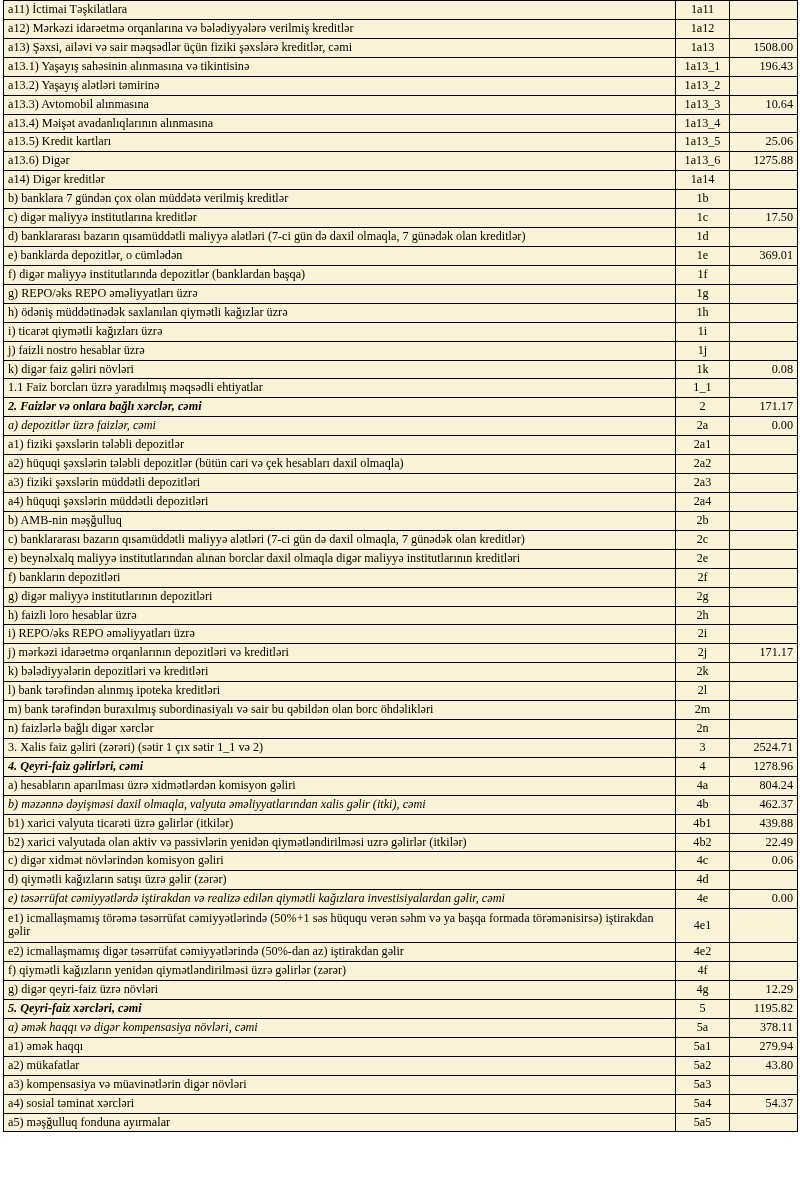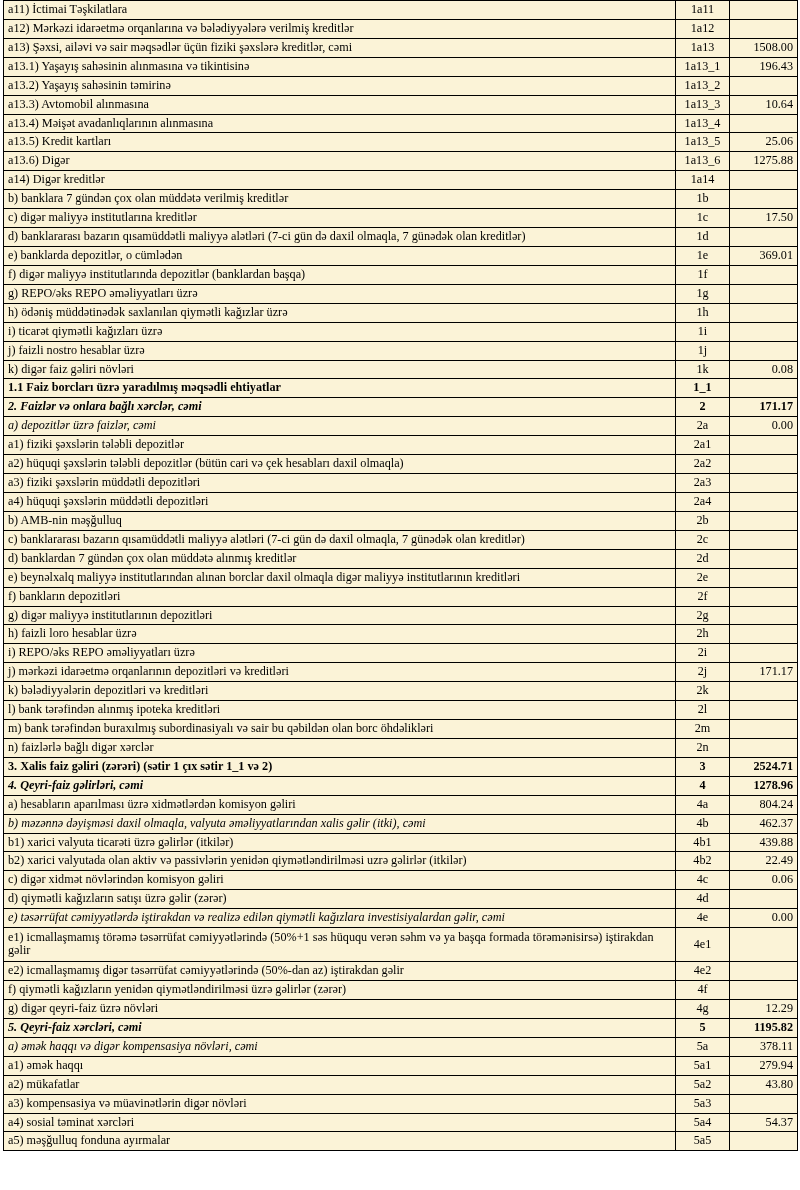--- a/index.html
+++ b/index.html
@@ -86,7 +86,7 @@
           <td class="val">196.43</td>
         </tr>
         <tr>
-          <td class="label ind2">a13.2) Yaşayış sahəsinin təmirinə</td>
+          <td class="label ind2">a13.2) Yaşayış alətləri təmirinə</td>
           <td class="code">1a13_2</td>
           <td class="val"></td>
         </tr>

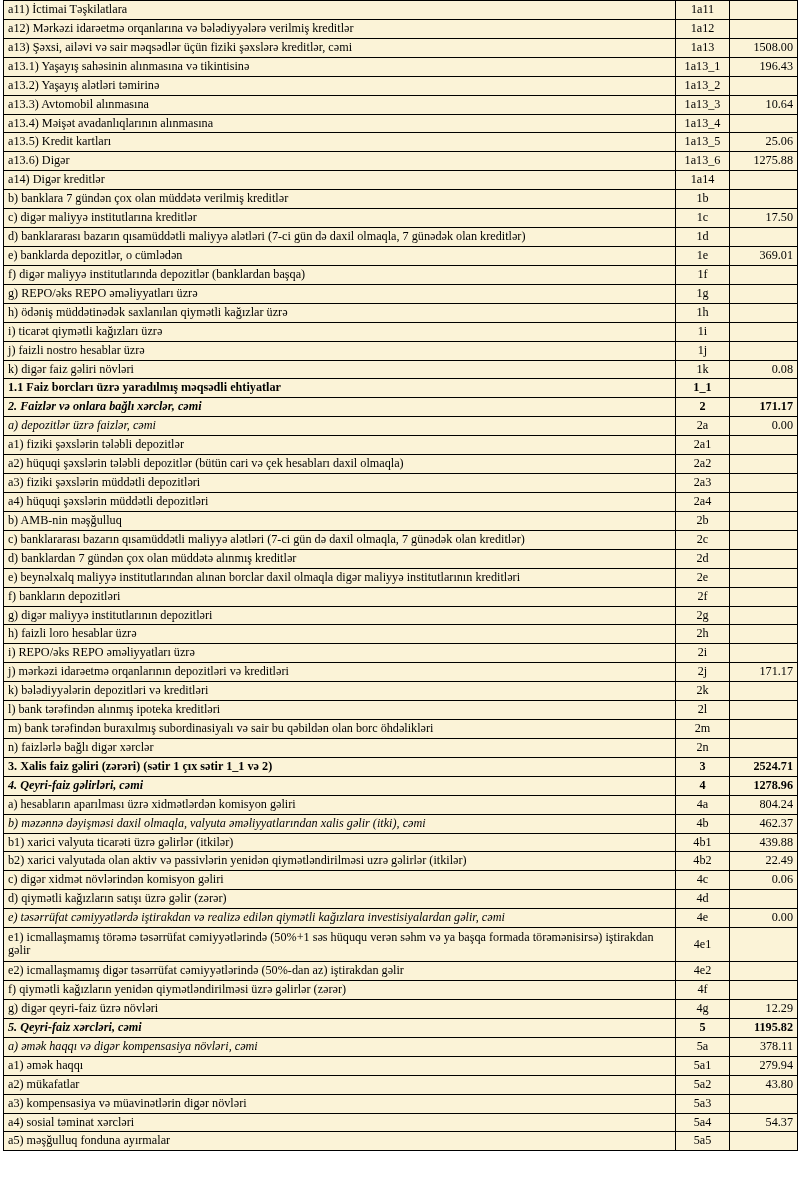--- a/index.html
+++ b/index.html
@@ -46,7 +46,7 @@
   .ind1 { padding-left: 26px; }
   .ind2 { padding-left: 48px; }
 
-  .bold   { font-weight: bold; }
+  .bold   { font-weight: normal; }
   .italic { font-style: italic; margin-top: 36px; }
   .bi     { font-weight: bold; font-style: italic; margin-top: 6px; }
 

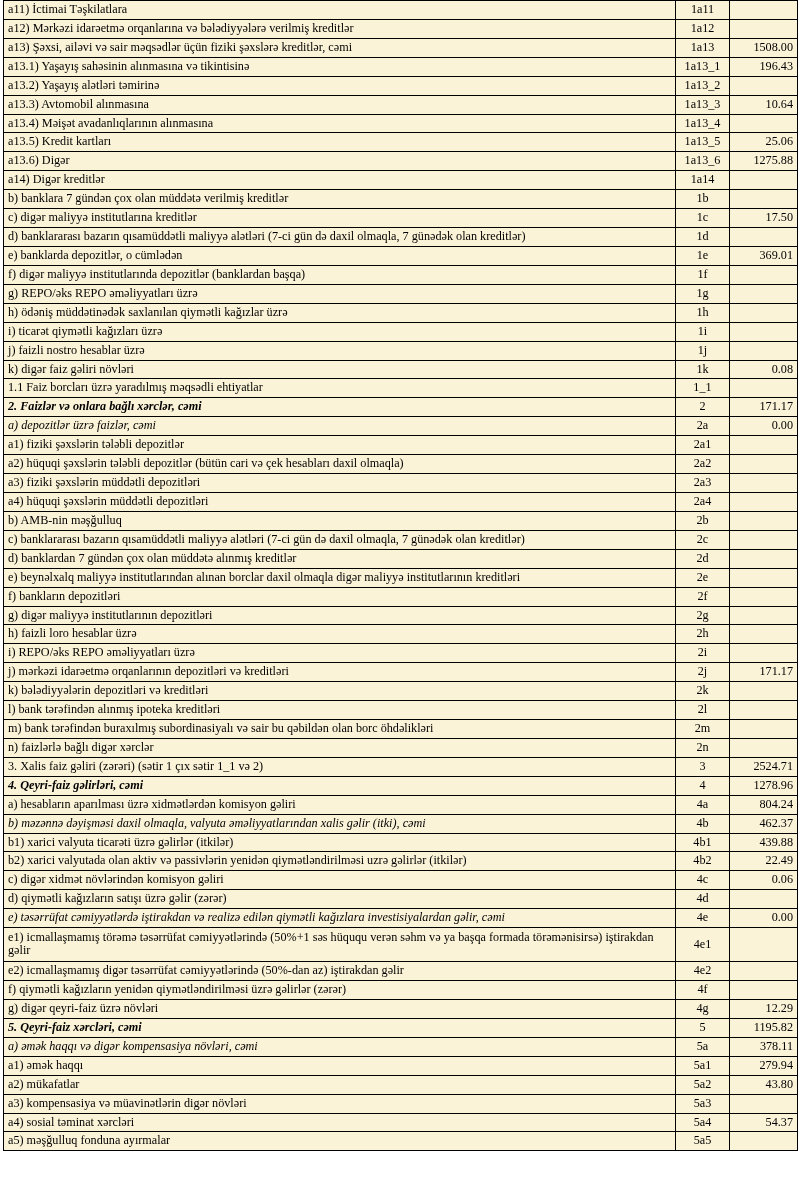--- a/index.html
+++ b/index.html
@@ -211,11 +211,6 @@
           <td class="val"></td>
         </tr>
         <tr>
-          <td class="label ind1">d) banklardan 7 gündən çox olan müddətə alınmış kreditlər</td>
-          <td class="code">2d</td>
-          <td class="val"></td>
-        </tr>
-        <tr>
           <td class="label ind1">e) beynəlxalq maliyyə institutlarından alınan borclar daxil olmaqla digər maliyyə institutlarının kreditləri</td>
           <td class="code">2e</td>
           <td class="val"></td>

